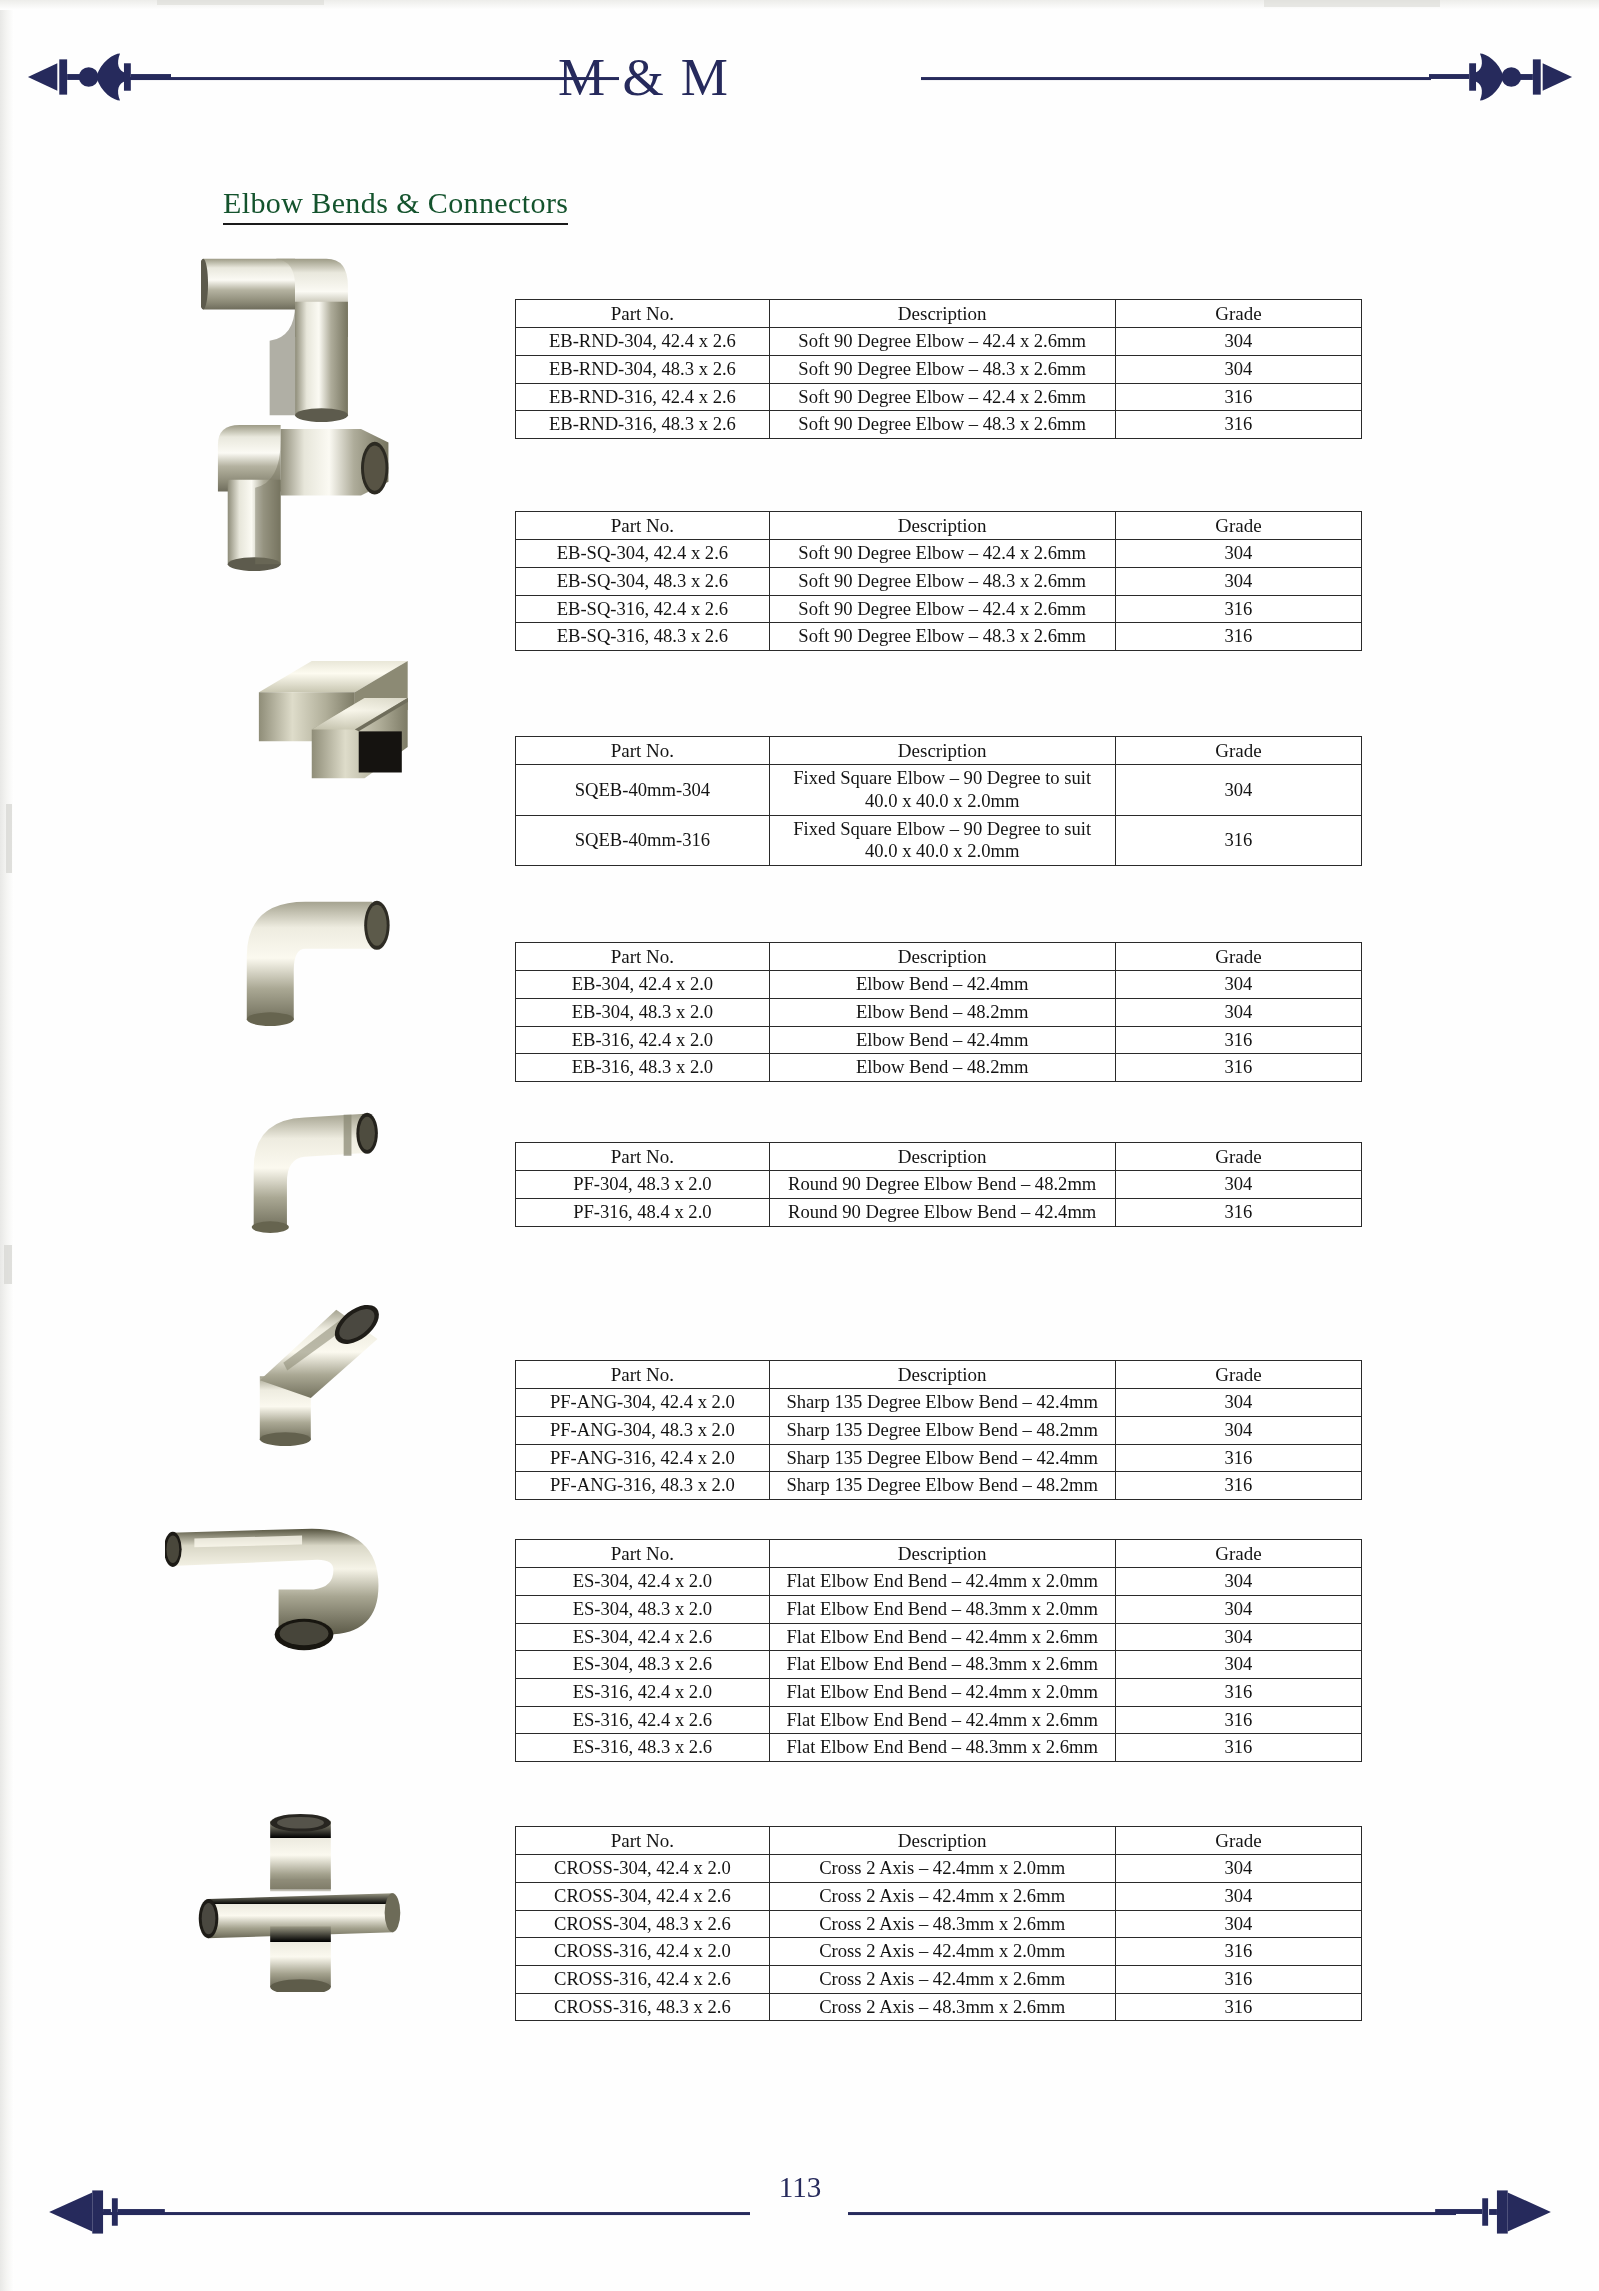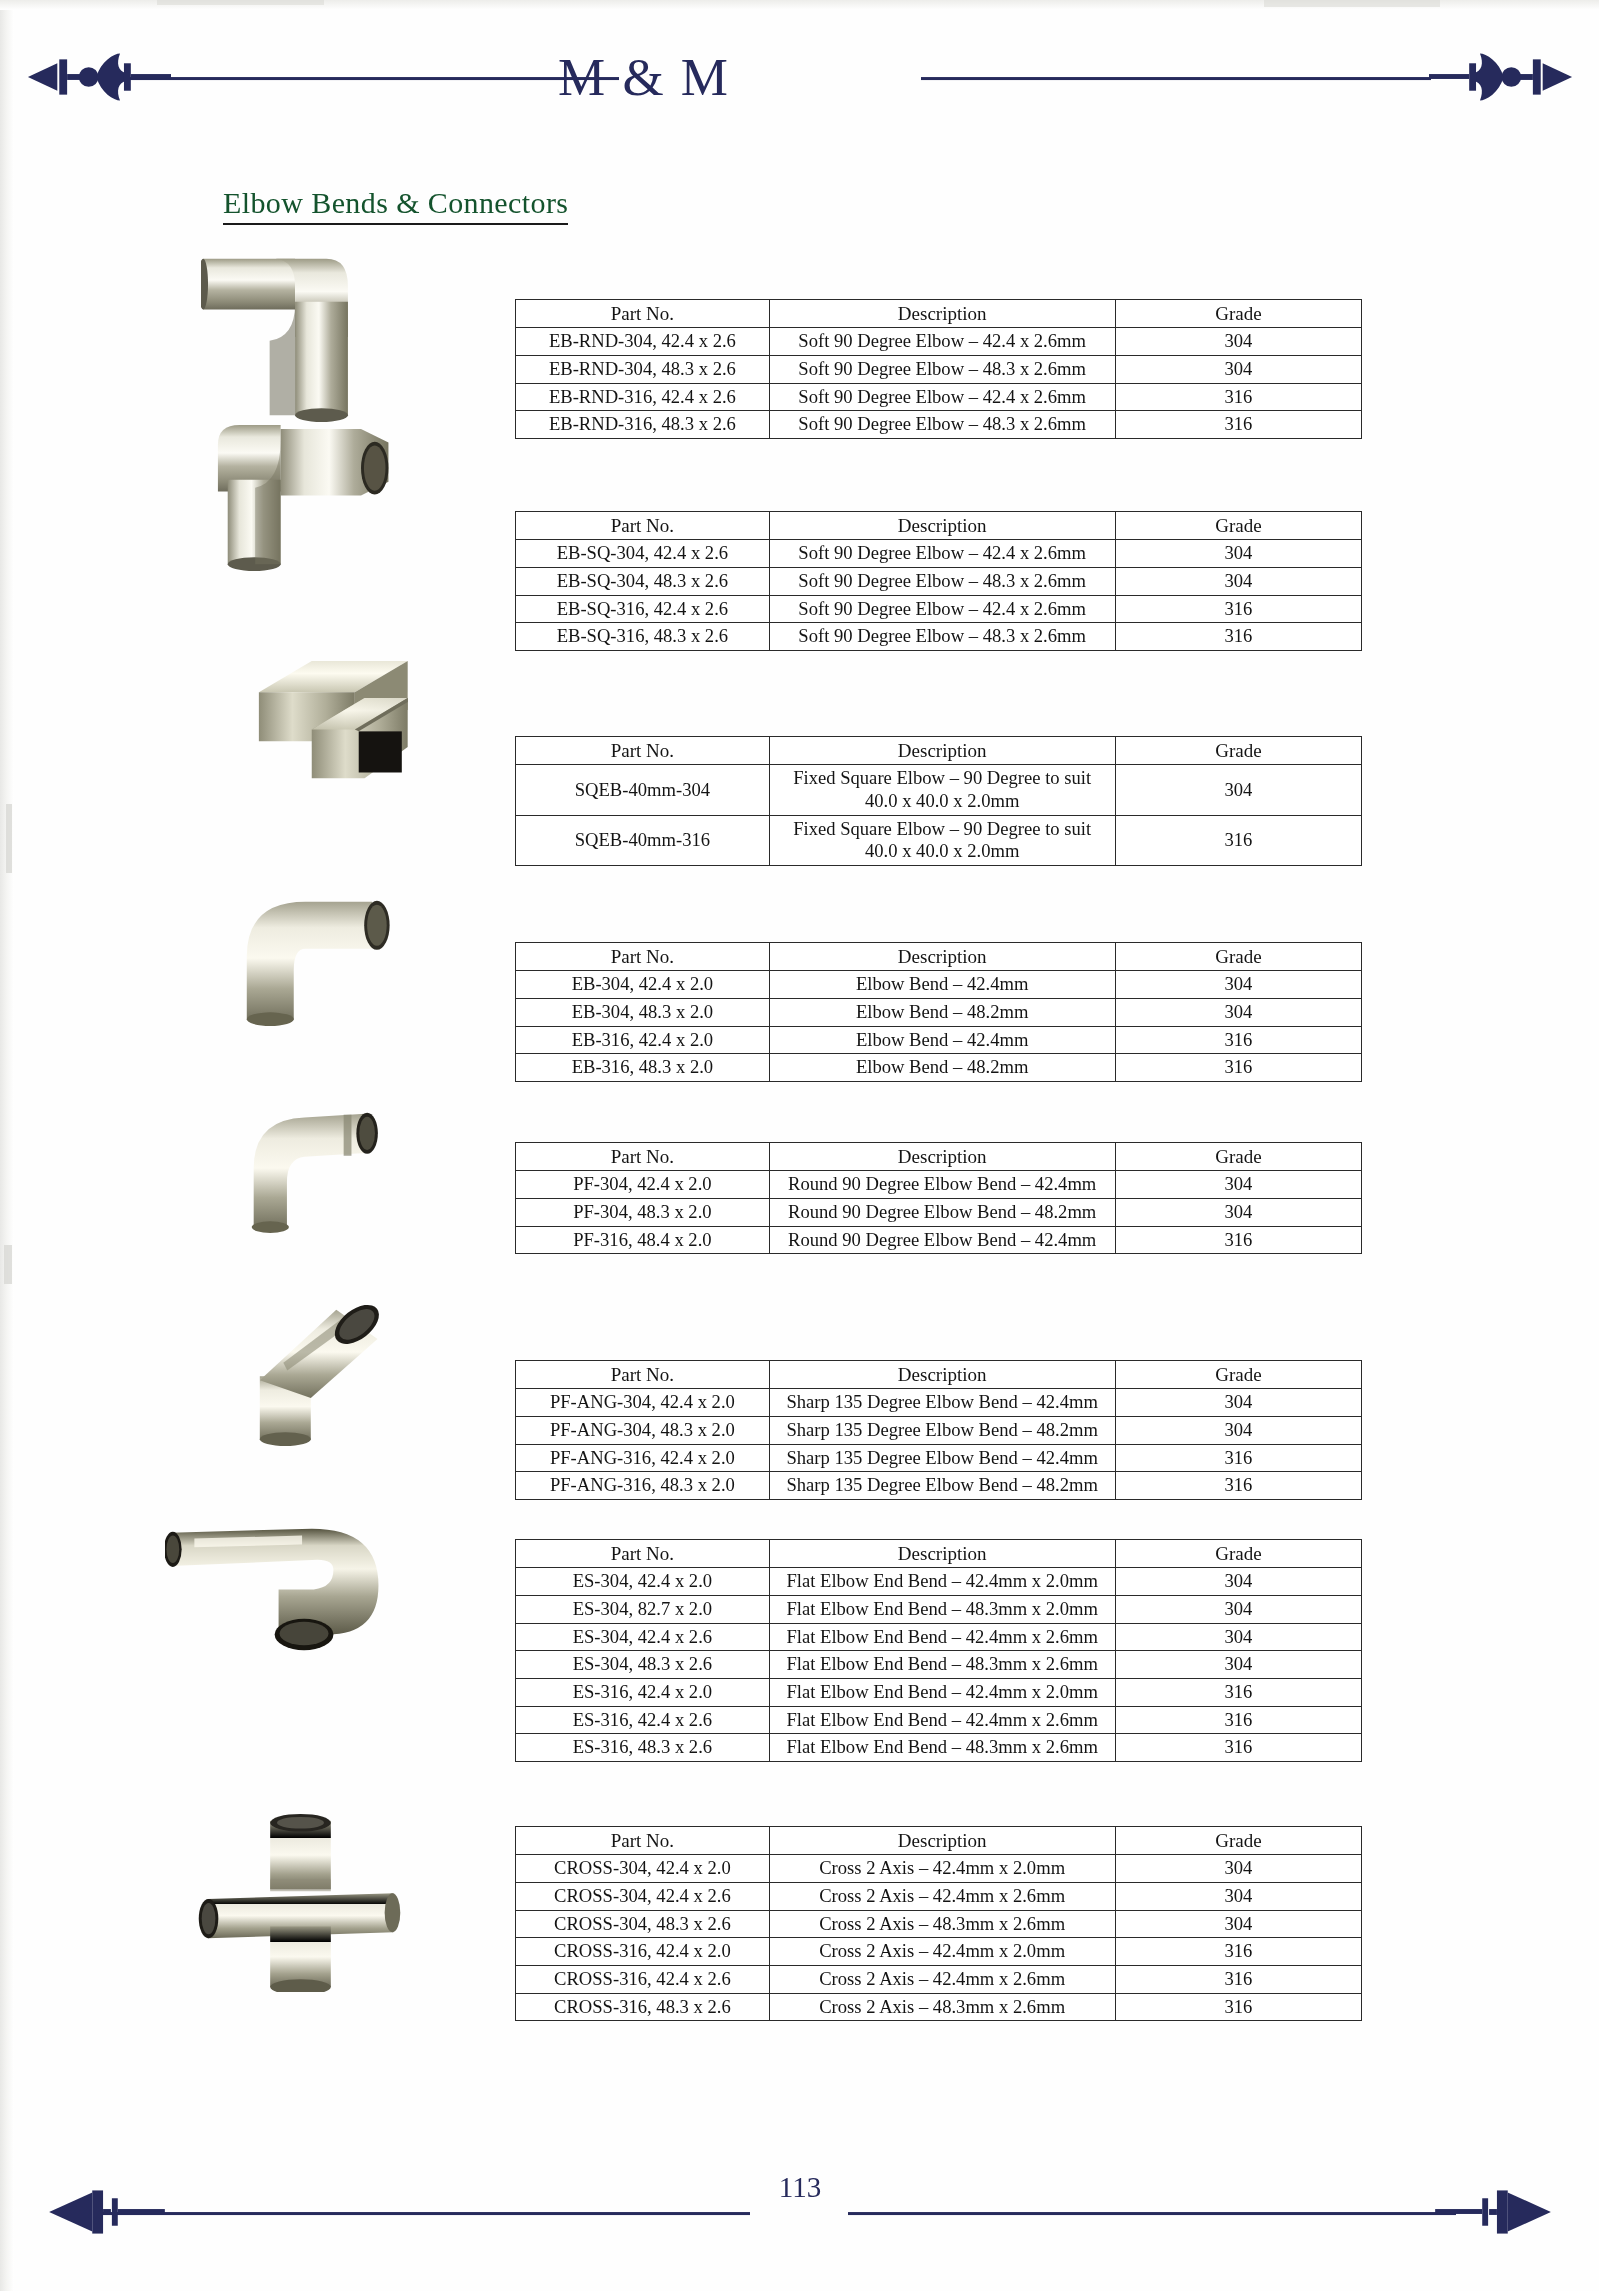--- a/index.html
+++ b/index.html
@@ -459,11 +459,6 @@
     </thead>
     <tbody>
       <tr>
-          <td>PF-304, 42.4 x 2.0</td>
-          <td>Round 90 Degree Elbow Bend – 42.4mm</td>
-          <td>304</td>
-        </tr>
-      <tr>
           <td>PF-304, 48.3 x 2.0</td>
           <td>Round 90 Degree Elbow Bend – 48.2mm</td>
           <td>304</td>

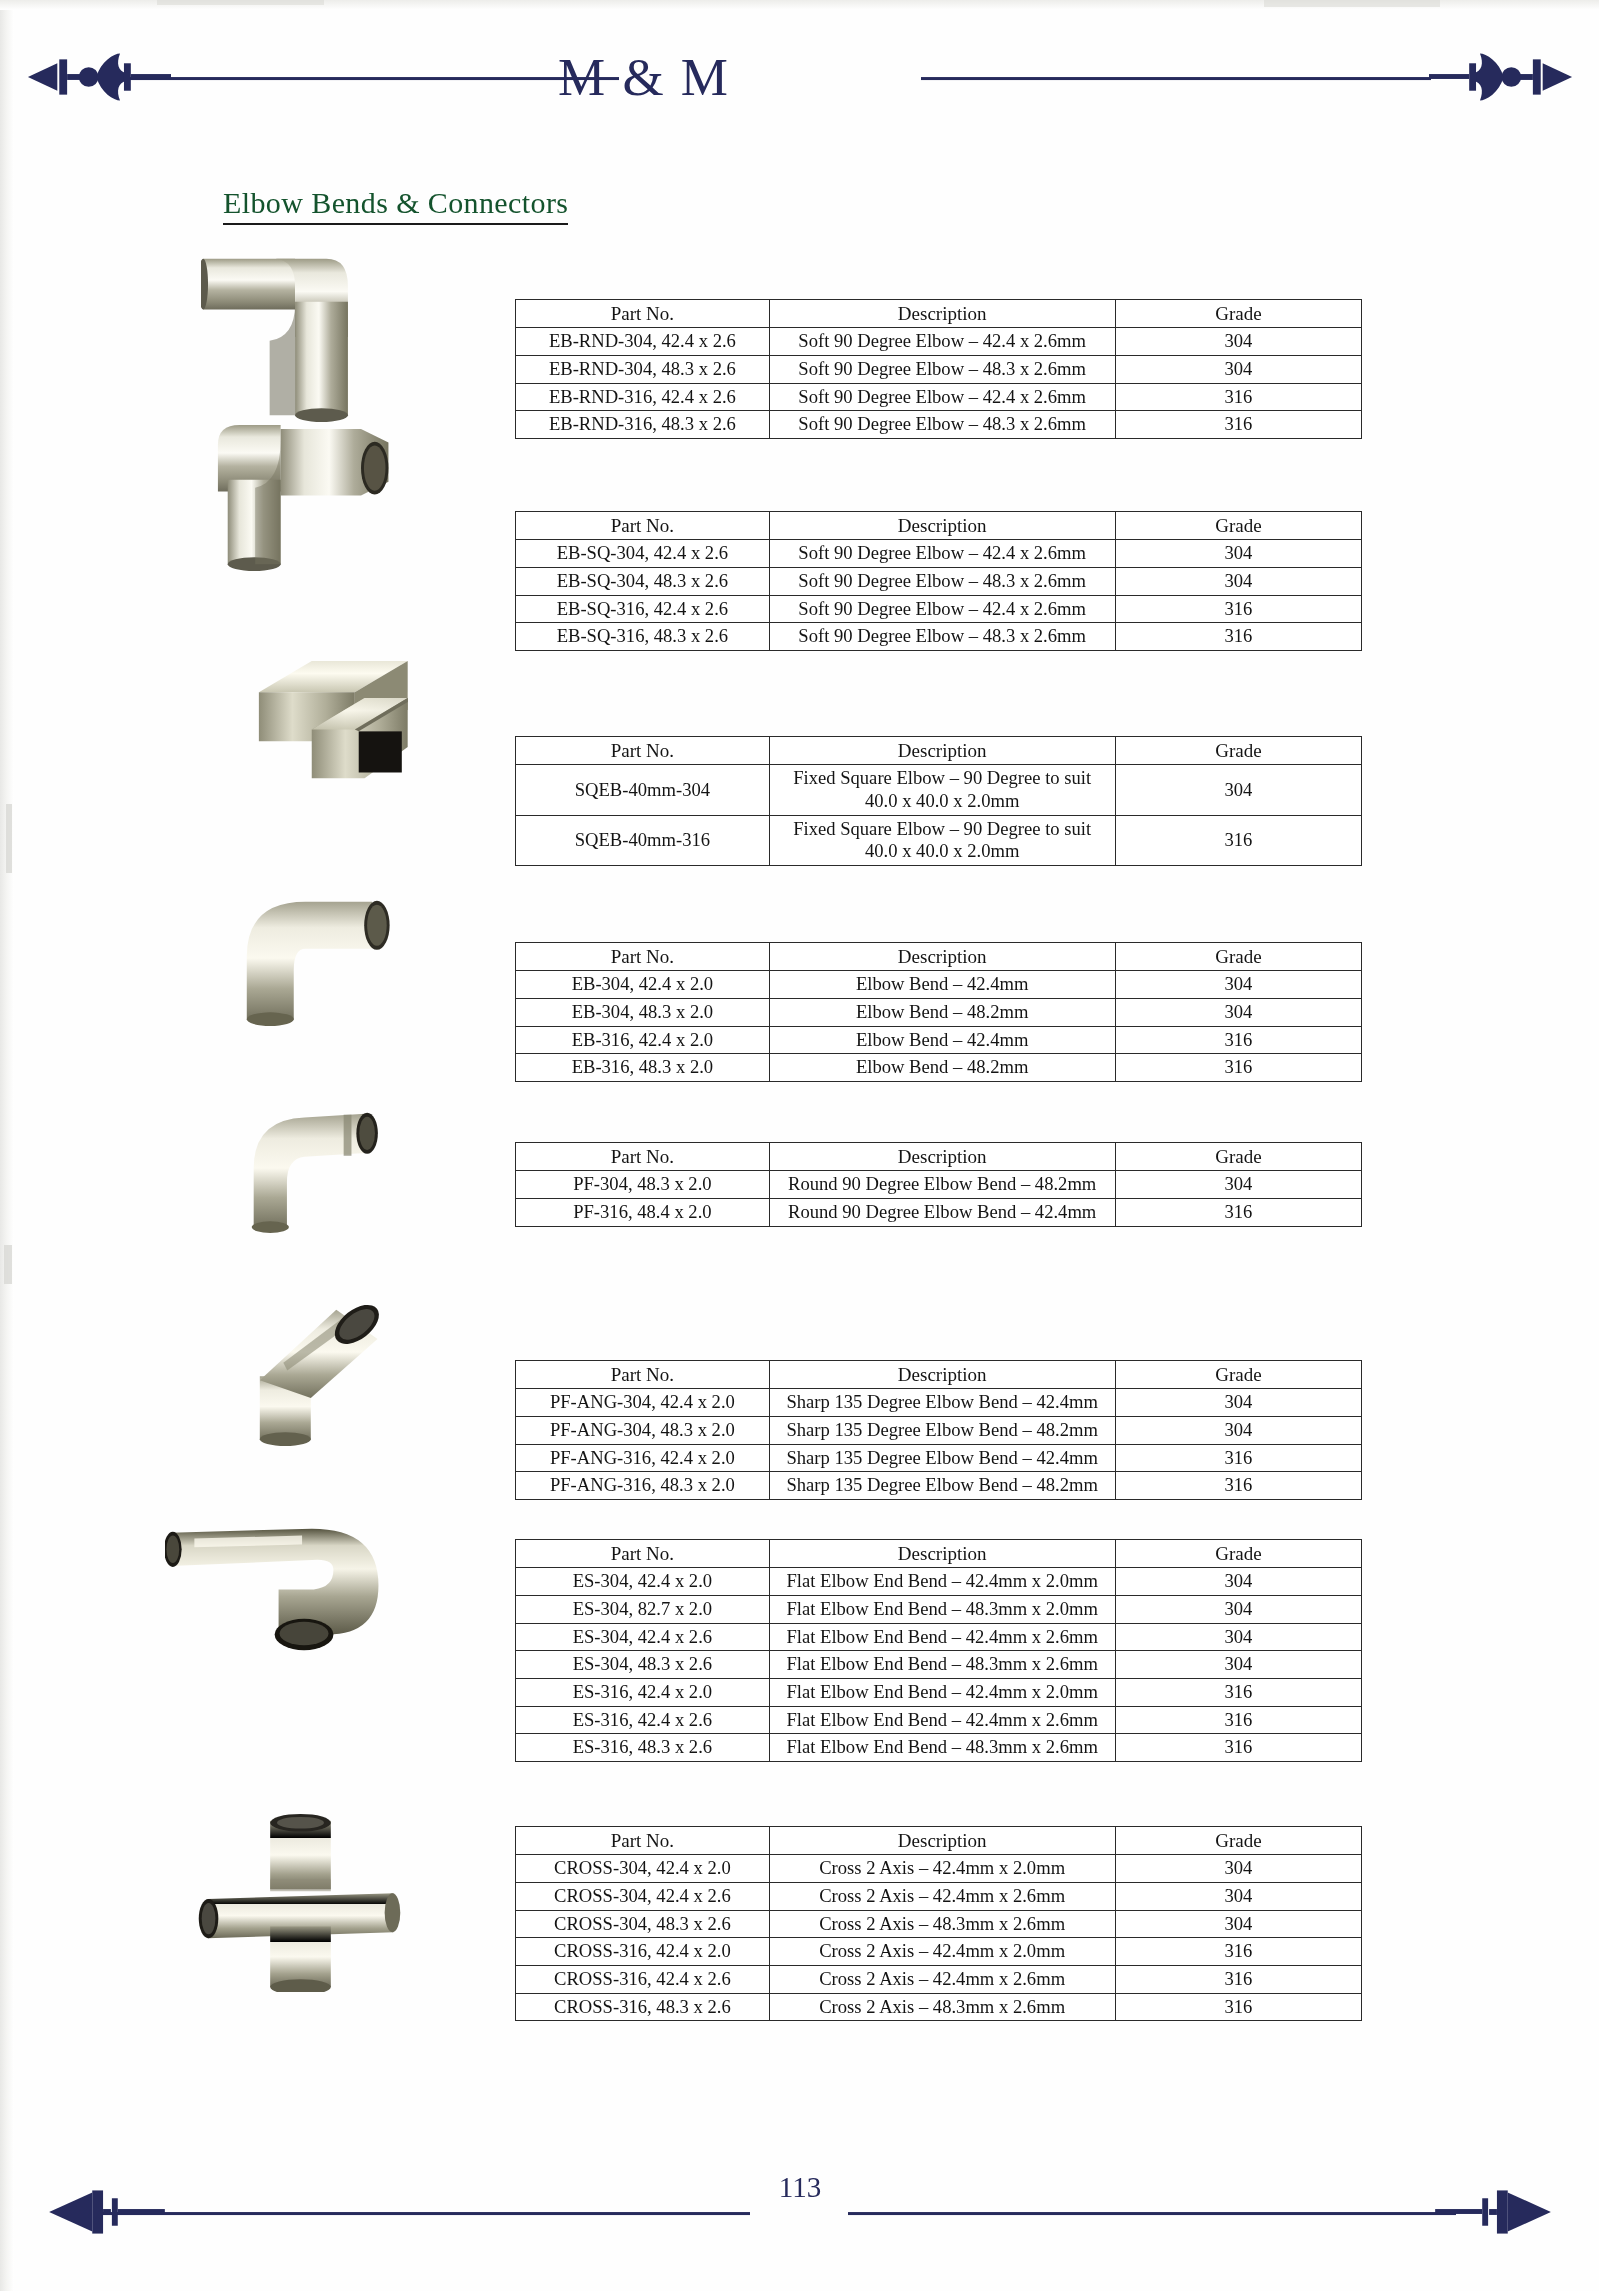--- a/index.html
+++ b/index.html
@@ -518,7 +518,7 @@
           <td>304</td>
         </tr>
       <tr>
-          <td>ES-304, 82.7 x 2.0</td>
+          <td>ES-304, 48.3 x 2.0</td>
           <td>Flat Elbow End Bend – 48.3mm x 2.0mm</td>
           <td>304</td>
         </tr>

